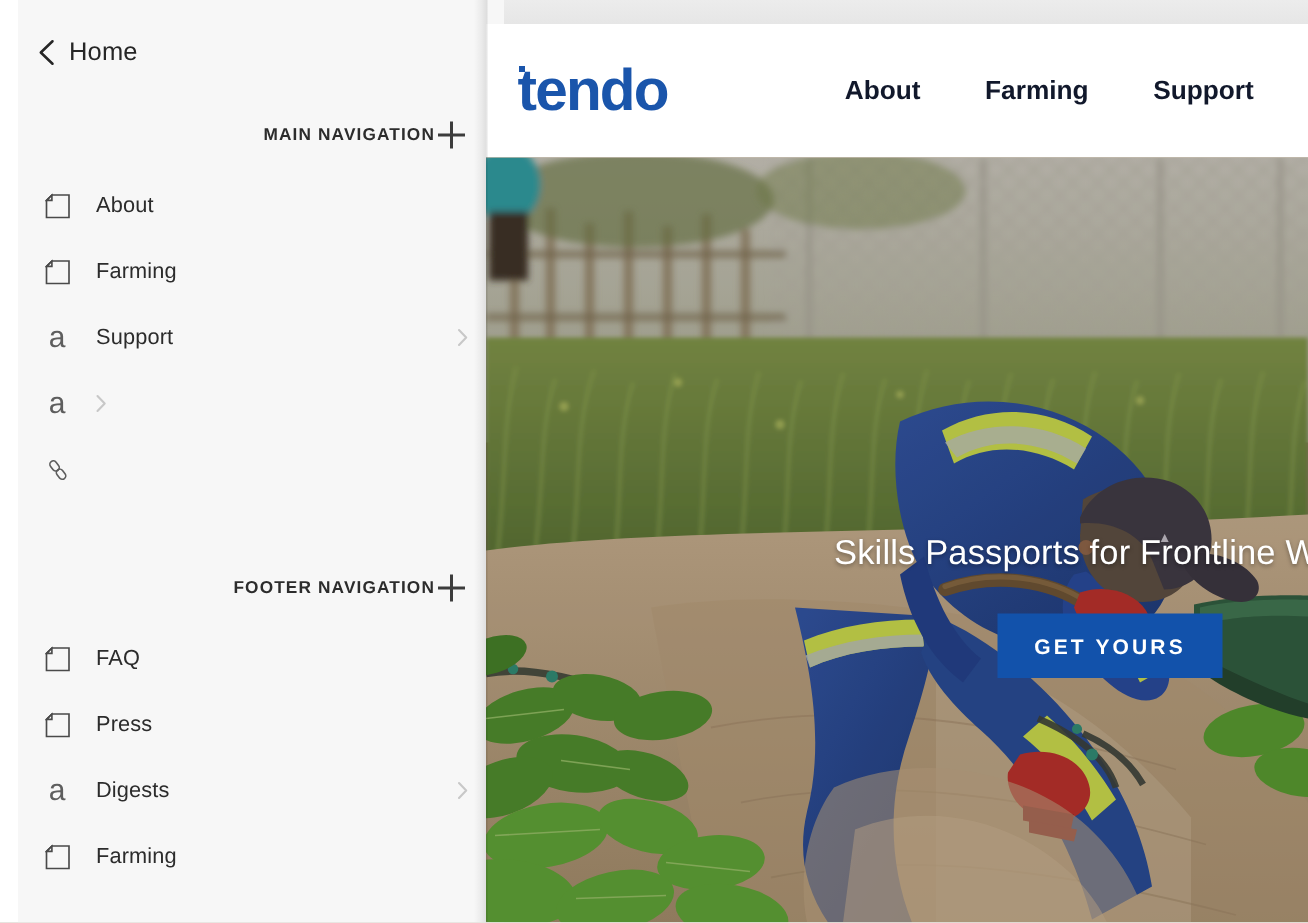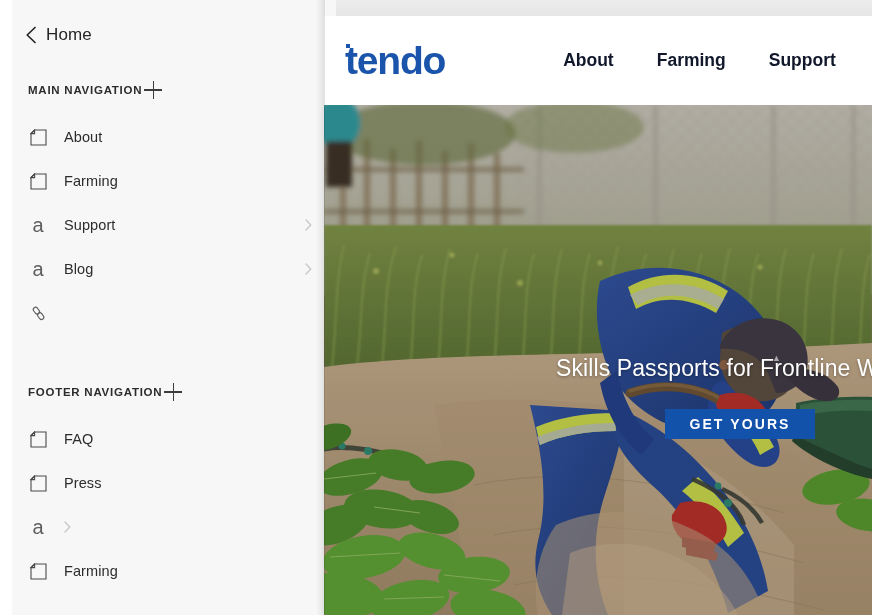--- a/index.html
+++ b/index.html
@@ -41,7 +41,7 @@
   .section.footer-section { margin-top: 44px; }
 
   .section-head {
-    display: flex; align-items: center; justify-content: flex-start;
+    display: flex; align-items: center; justify-content: flex-end;
     padding: 0 24px 0 16px;
     height: 26px;
   }

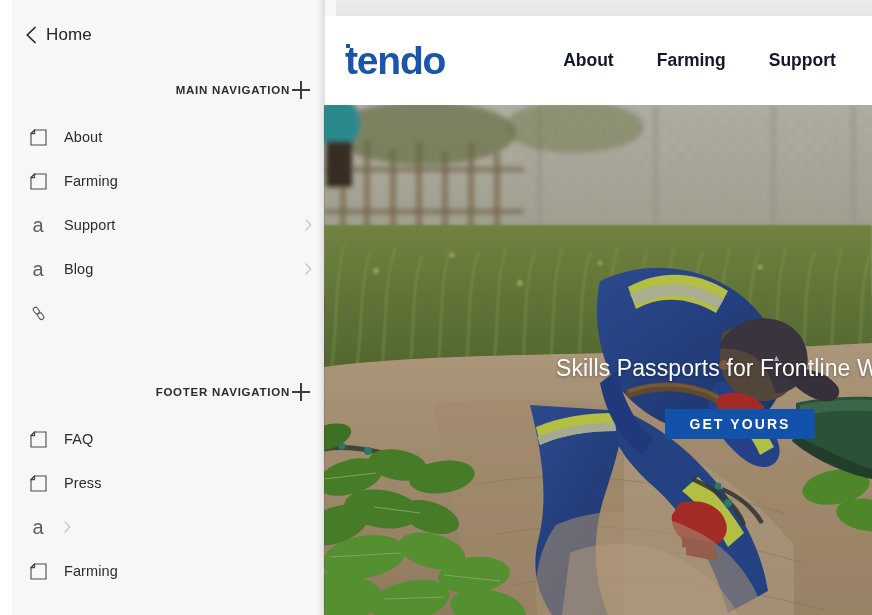--- a/index.html
+++ b/index.html
@@ -208,7 +208,6 @@
           <span class="nav-icon">
             <span class="glyph-a">a</span>
           </span>
-          <span class="nav-label">Blog</span>
           <svg class="nav-chevron" viewBox="0 0 7 12">
             <path d="M1 1 L5.8 6 L1 11" fill="none" stroke="#c8c8c8" stroke-width="1.4" stroke-linecap="round" stroke-linejoin="round"></path>
           </svg>

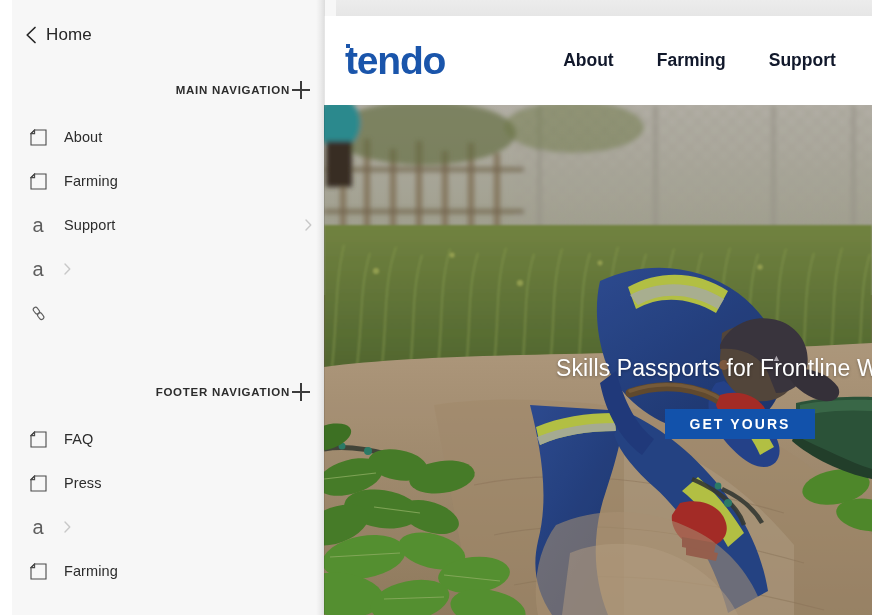--- a/index.html
+++ b/index.html
@@ -141,7 +141,7 @@
   }
   .hero-cta {
     position: absolute; left: 341px; top: 304px;
-    width: 150px; height: 30px;
+    width: 150px; height: 43px;
     background: #1252ab; color: #fff;
     display: flex; align-items: center; justify-content: center;
     font-size: 14px; font-weight: bold; letter-spacing: 2.1px;

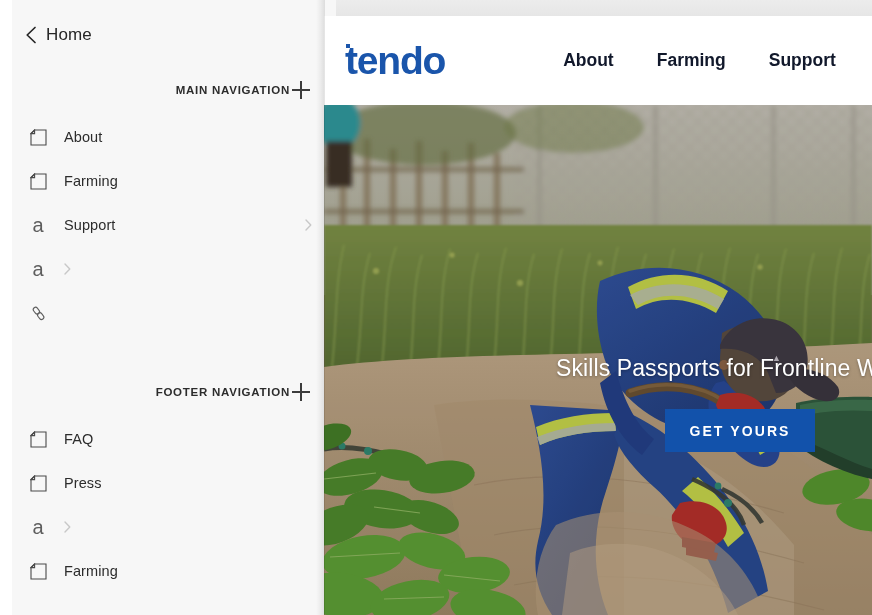--- a/index.html
+++ b/index.html
@@ -259,6 +259,7 @@
           <span class="nav-icon">
             <span class="glyph-a">a</span>
           </span>
+          <span class="nav-label">Digests</span>
           <svg class="nav-chevron" viewBox="0 0 7 12">
             <path d="M1 1 L5.8 6 L1 11" fill="none" stroke="#c8c8c8" stroke-width="1.4" stroke-linecap="round" stroke-linejoin="round"></path>
           </svg>

